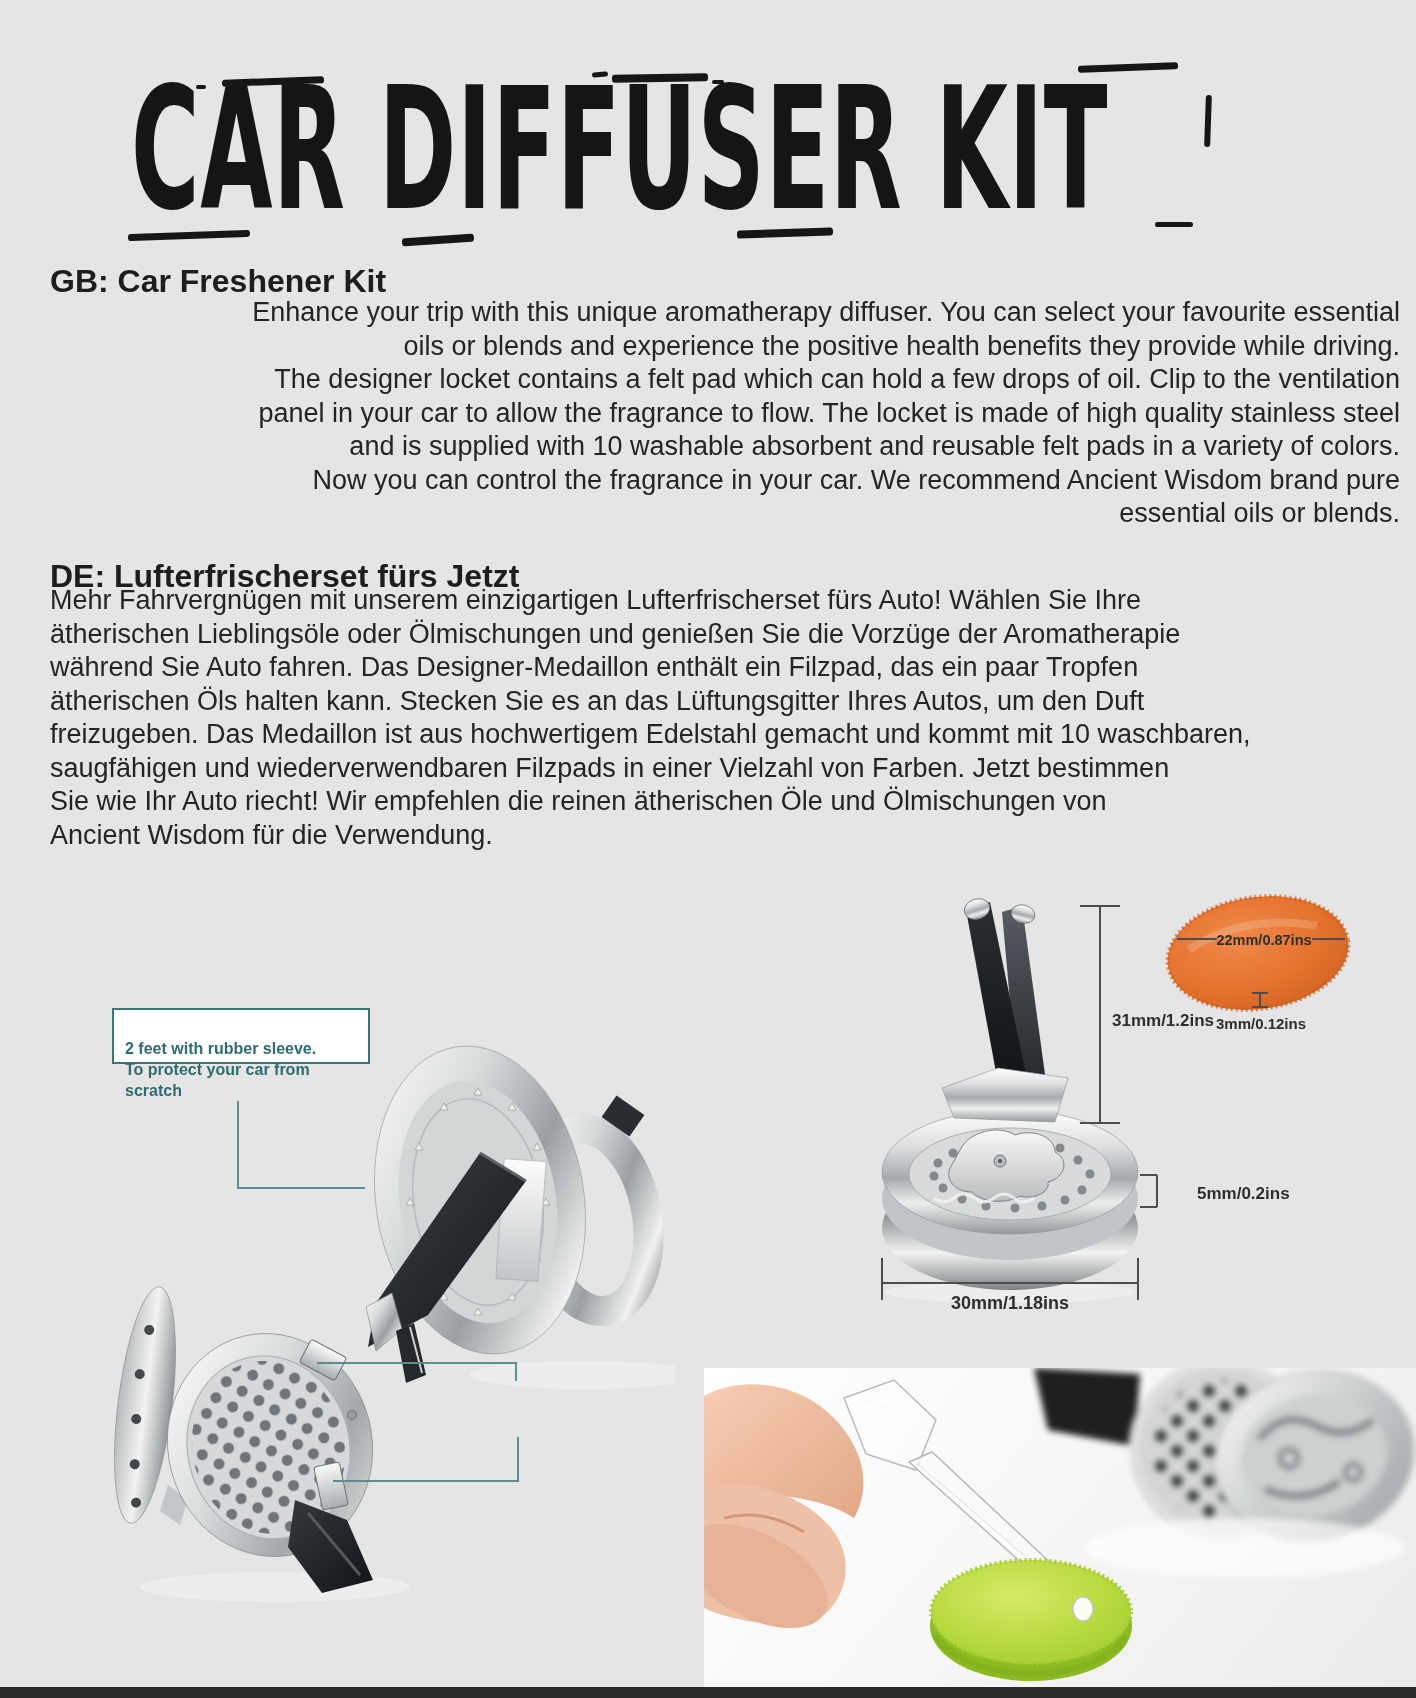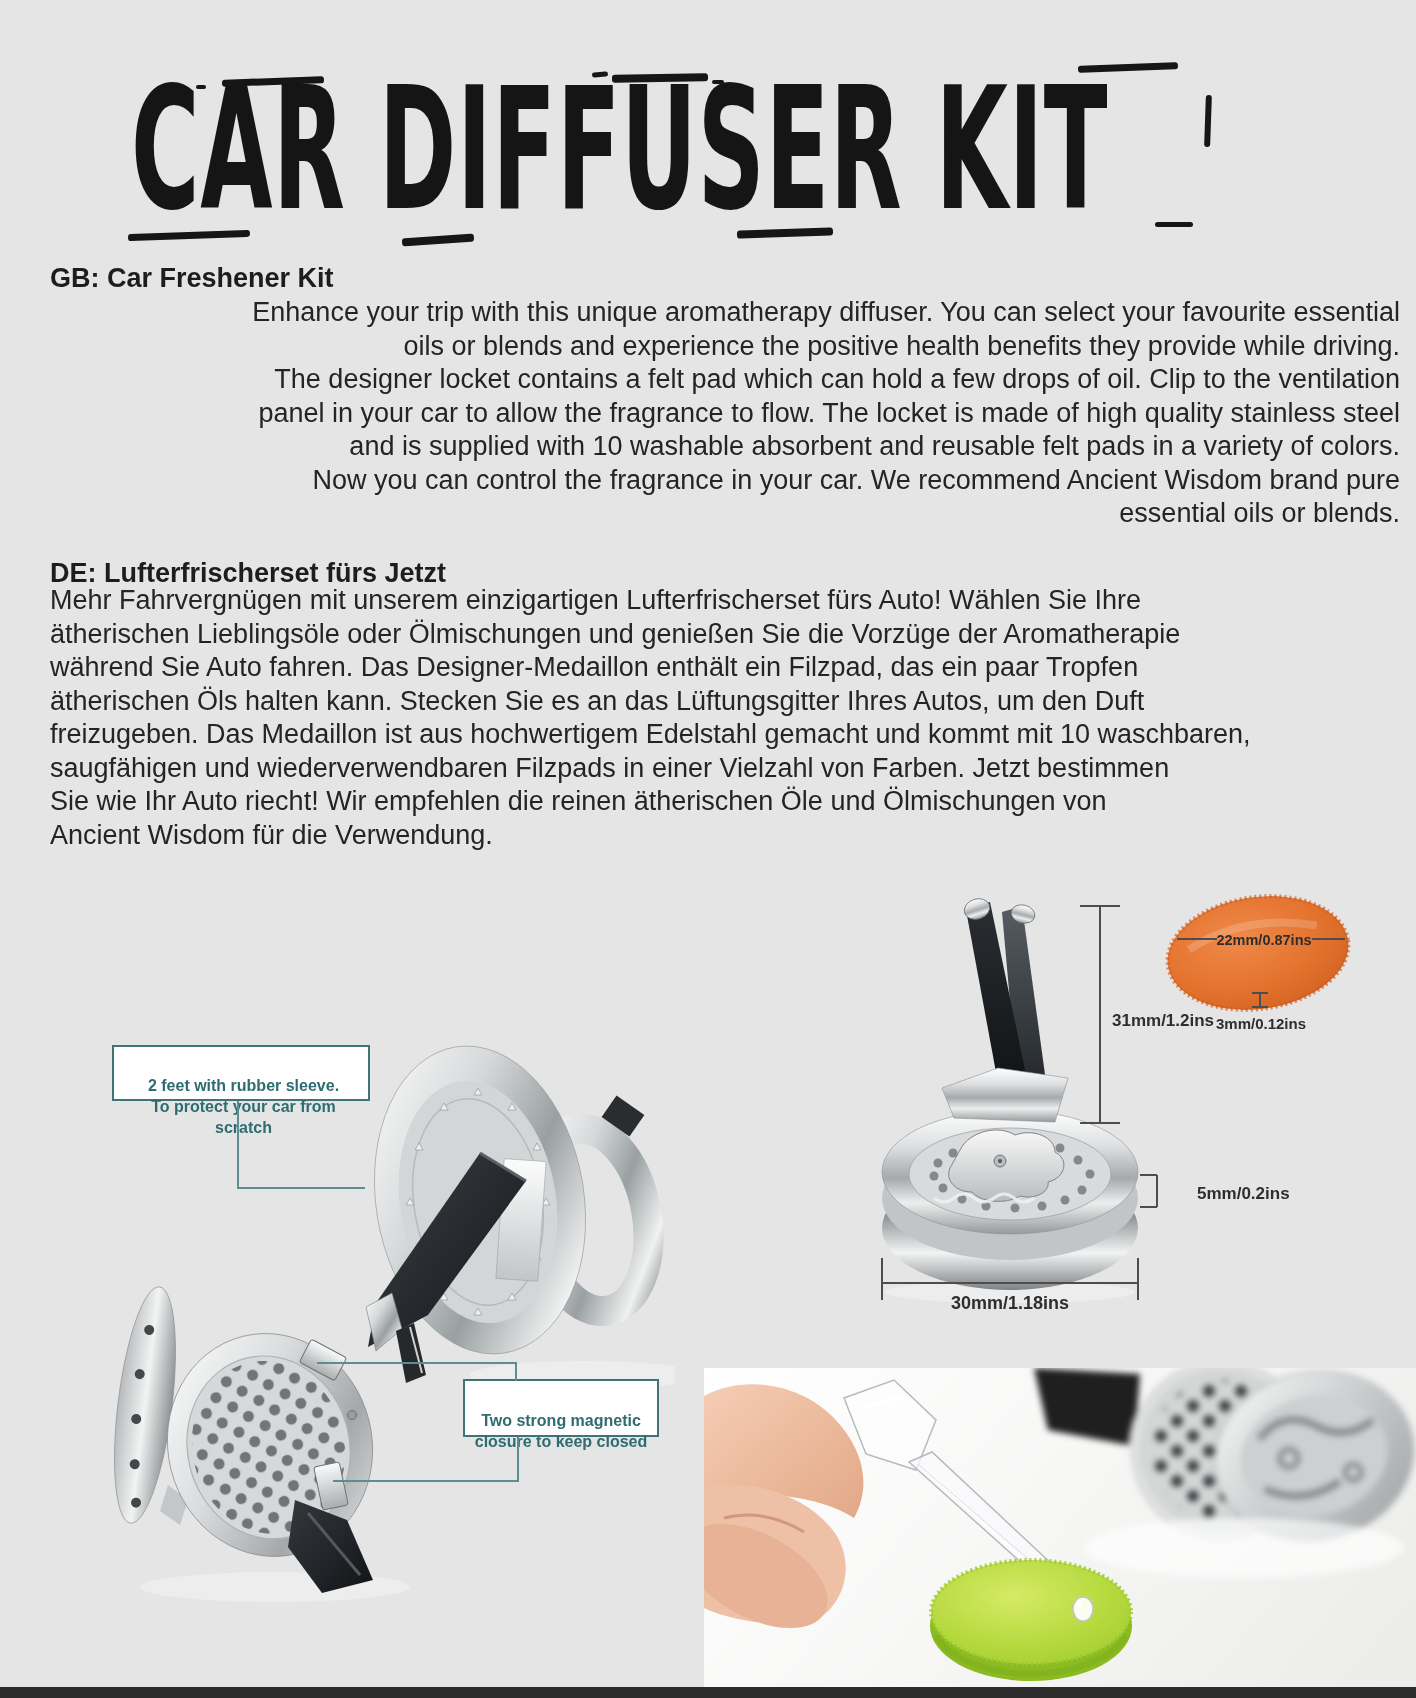--- a/index.html
+++ b/index.html
@@ -13,7 +13,7 @@
   .mark{position:absolute;background:#161616;border-radius:3px;}
 
   
-  .sec-heading{position:absolute;left:50px;font-size:27px;font-weight:700;color:#1d1d1d;}
+  .sec-heading{position:absolute;left:50px;font-size:32px;font-weight:700;color:#1d1d1d;}
   .sec-body{position:absolute;left:50px;width:1350px;font-size:27px;line-height:33.5px;
             color:#242424;white-space:pre-line;}
 

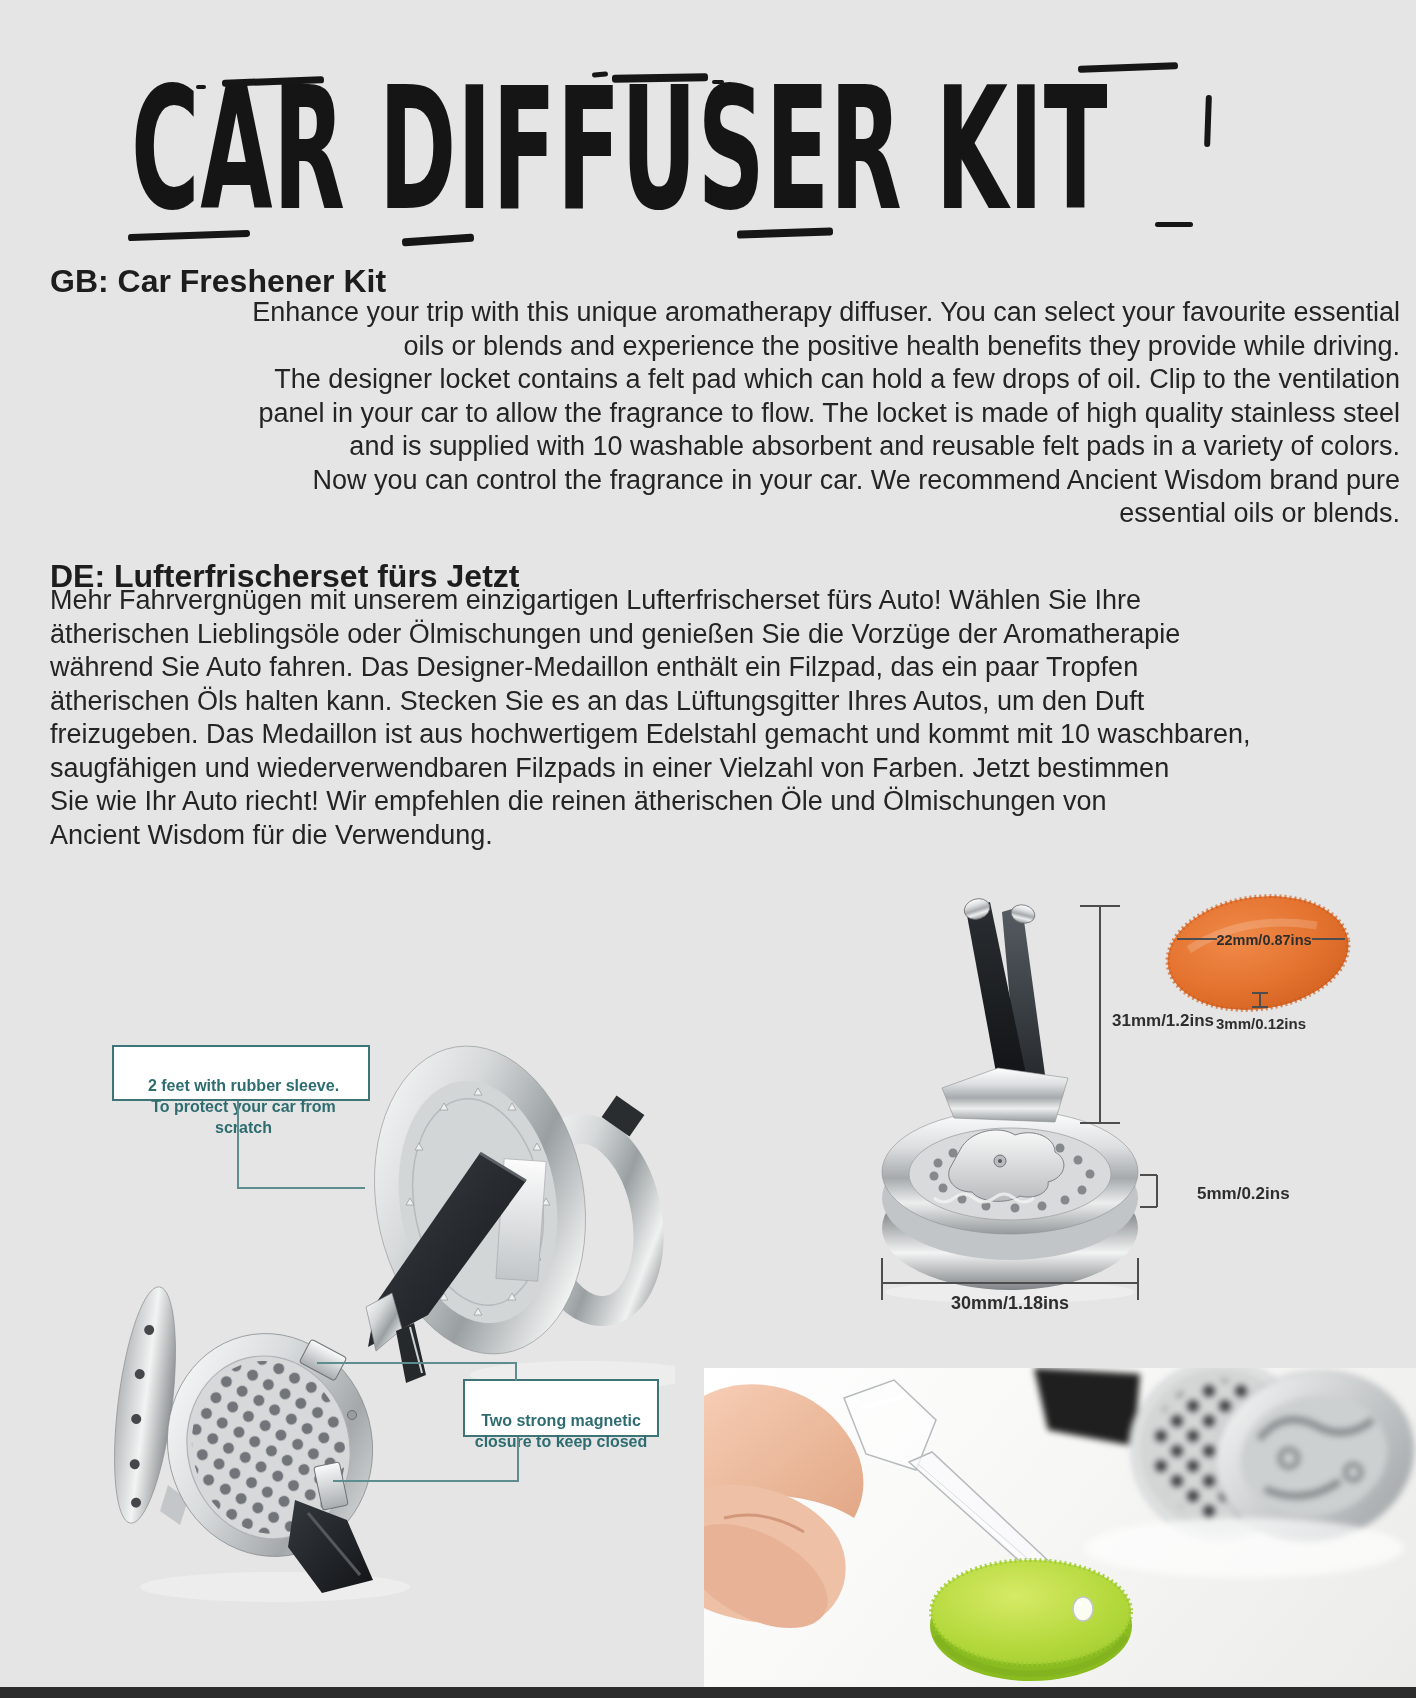--- a/index.html
+++ b/index.html
@@ -20,7 +20,7 @@
   
   .callout{position:absolute;border:2px solid #3f7477;background:#fff;color:#2e6c70;
            font-size:16px;font-weight:700;line-height:21px;white-space:pre-line;box-sizing:border-box;}
-  #callout-feet{left:112px;top:1045px;width:258px;height:56px;padding:7px 6px 0 11px;text-align:center;}
+  #callout-feet{left:112px;top:1008px;width:258px;height:56px;padding:7px 6px 0 11px;text-align:left;}
   #callout-magnets{left:463px;top:1379px;width:196px;height:58px;padding:8px 2px 0 2px;text-align:center;}
   .connector{position:absolute;}
   #conn-feet{left:237px;top:1101px;width:126px;height:86px;

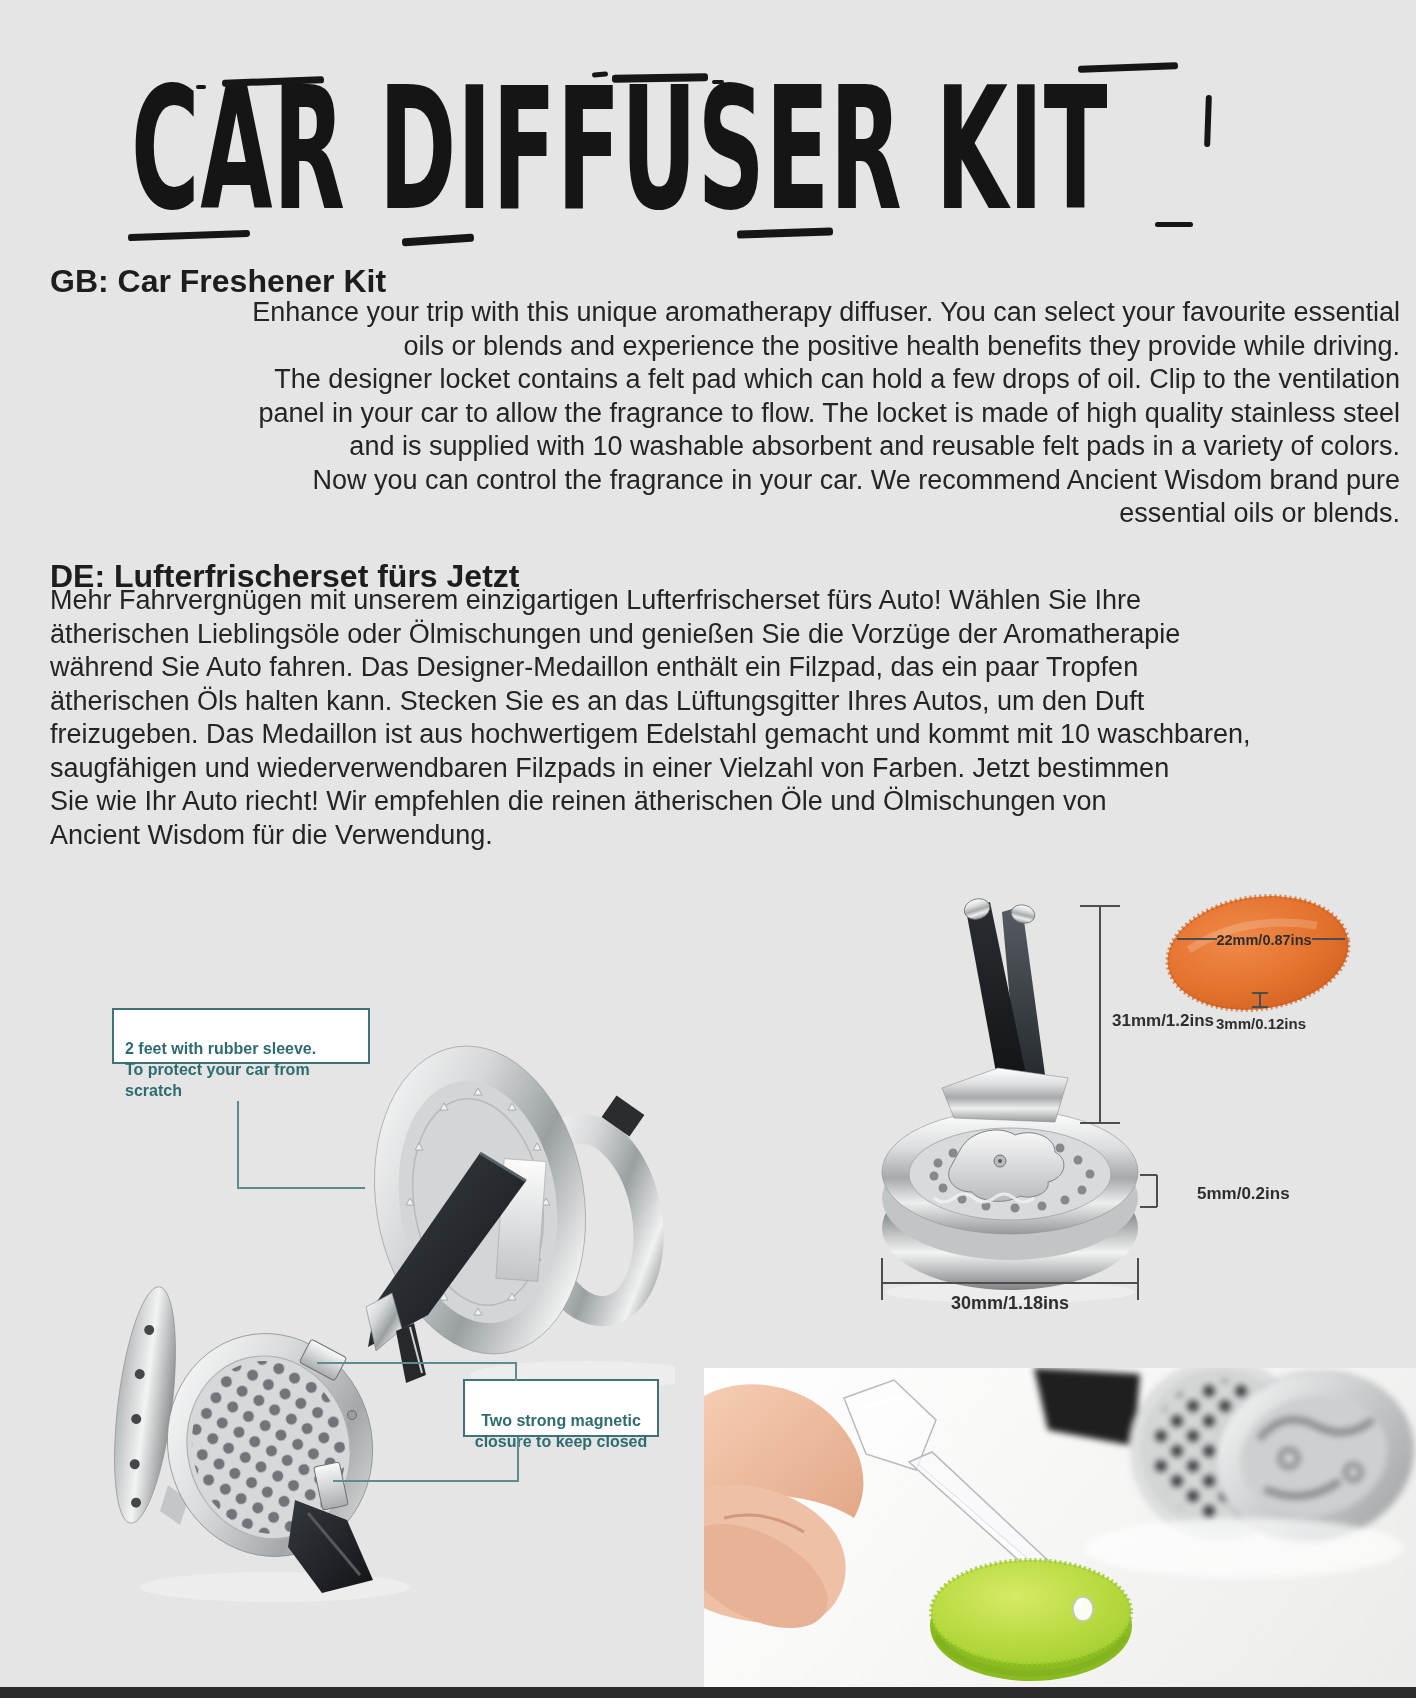--- a/index.html
+++ b/index.html
@@ -273,10 +273,6 @@
   </div>
   <div class="connector" id="conn-feet"></div>
 
-  <div class="callout" id="callout-magnets">
-    <span>Two strong magnetic
-closure to keep closed</span>
-  </div>
   <div class="connector" id="conn-mag-top"></div>
   <div class="connector" id="conn-mag-bot"></div>
 

